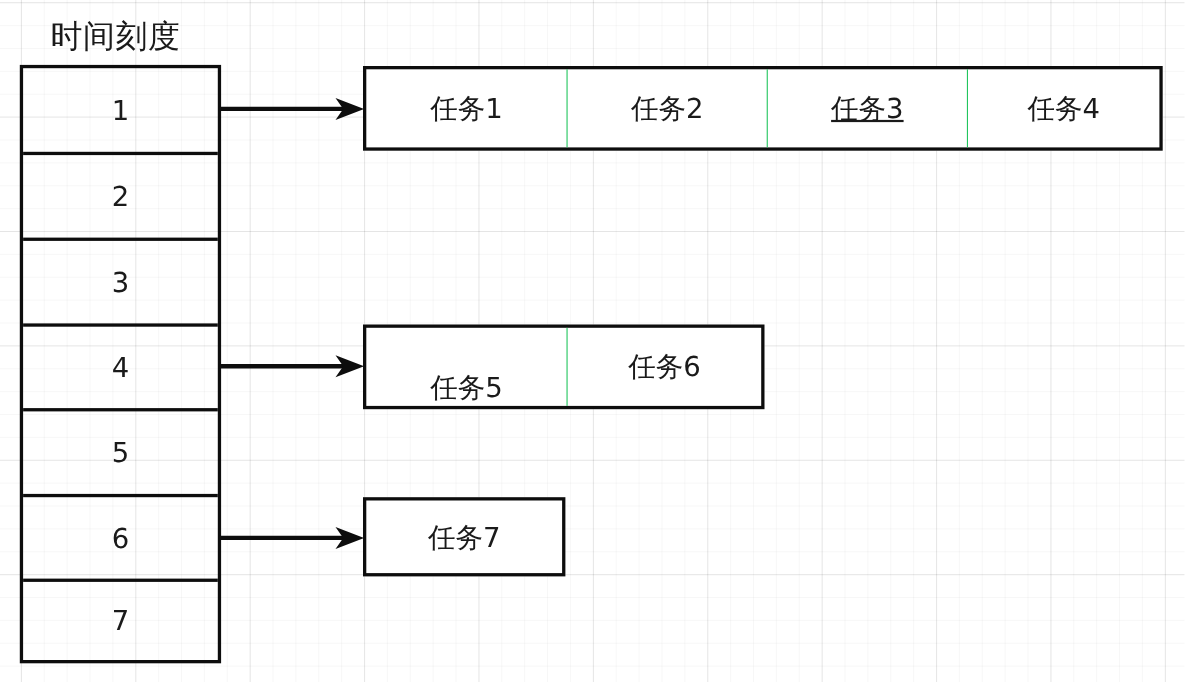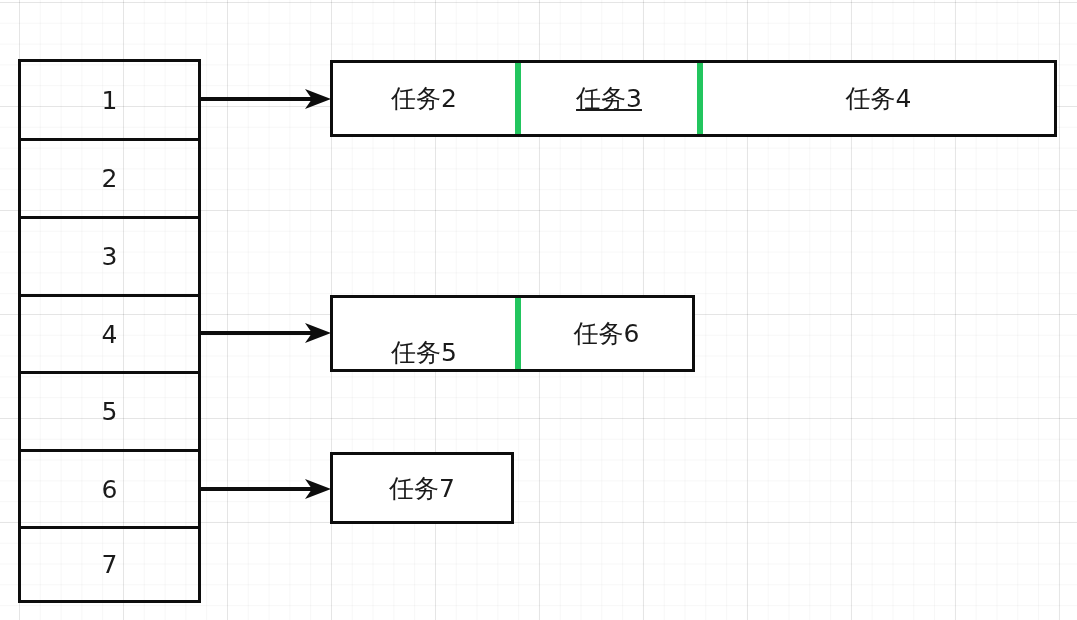--- a/index.html
+++ b/index.html
@@ -100,6 +100,7 @@
 
 <div id="canvas">
 
+  <div class="title">时间刻度</div>
 
   <div class="timeline">
     <div class="tick-cell" style="top:0px;height:76px;">

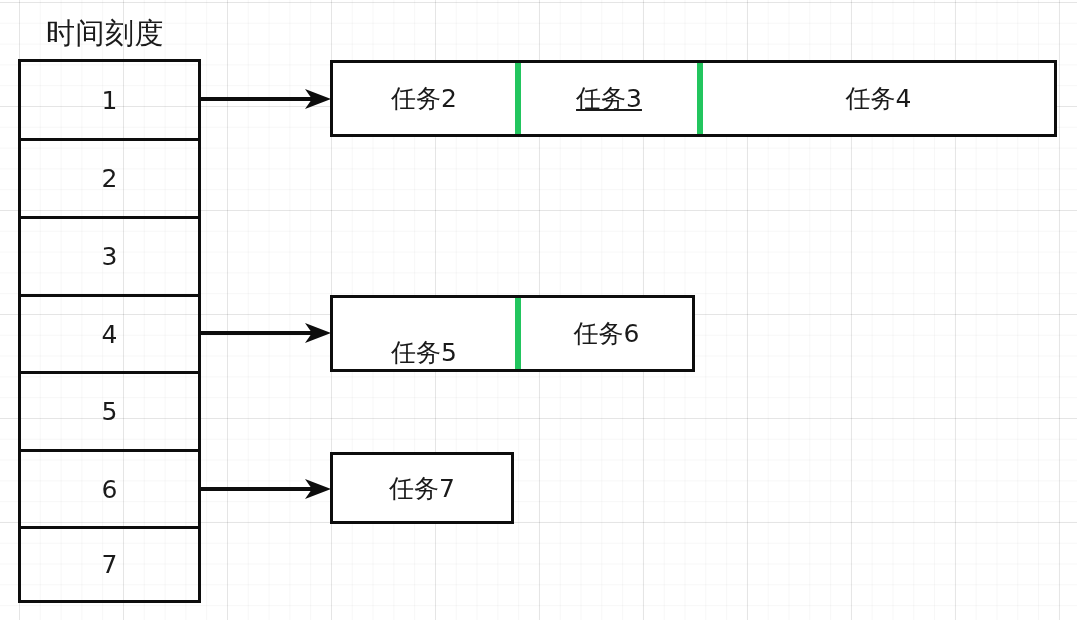--- a/index.html
+++ b/index.html
@@ -143,6 +143,9 @@
 
   <div class="task-row" style="left:330px; top:60px; width:727px; height:77px;">
     <div class="task-cell" style="width:182px;">
+      <span>任务1</span>
+    </div>
+    <div class="task-cell" style="width:182px;">
       <span>任务2</span>
     </div>
     <div class="task-cell" style="width:182px;text-decoration:underline;">

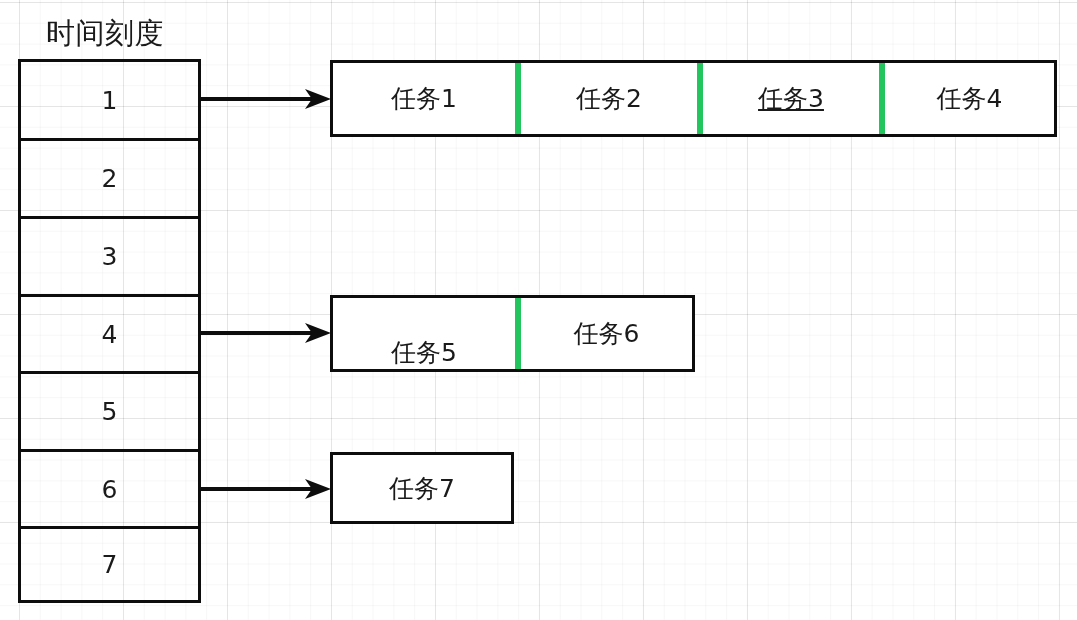--- a/index.html
+++ b/index.html
@@ -86,7 +86,7 @@
     white-space: nowrap;
   }
   .task-cell + .task-cell {
-    border-left: 6px solid #22c55e;
+    border-left: 1px solid #22c55e;
   }
 
   

